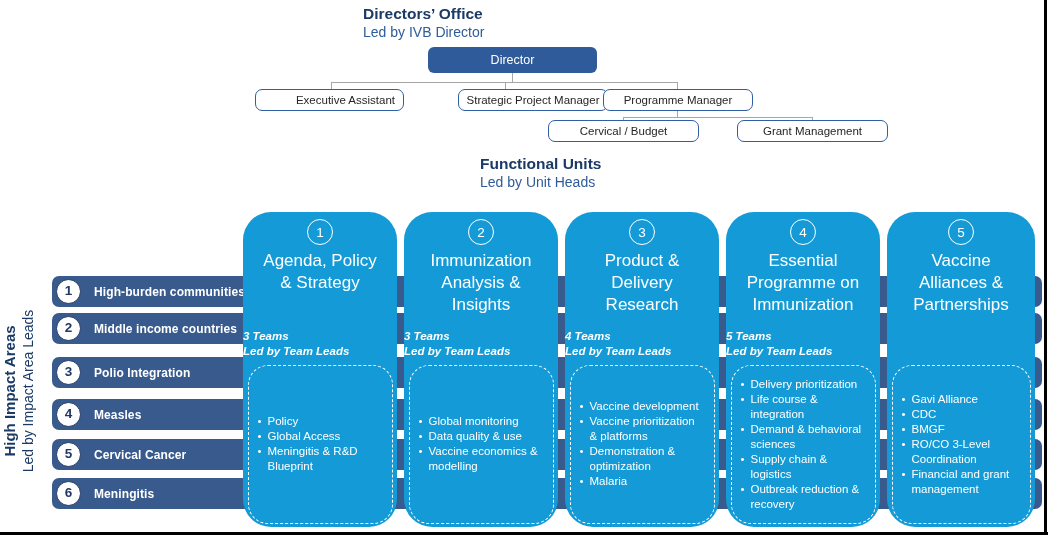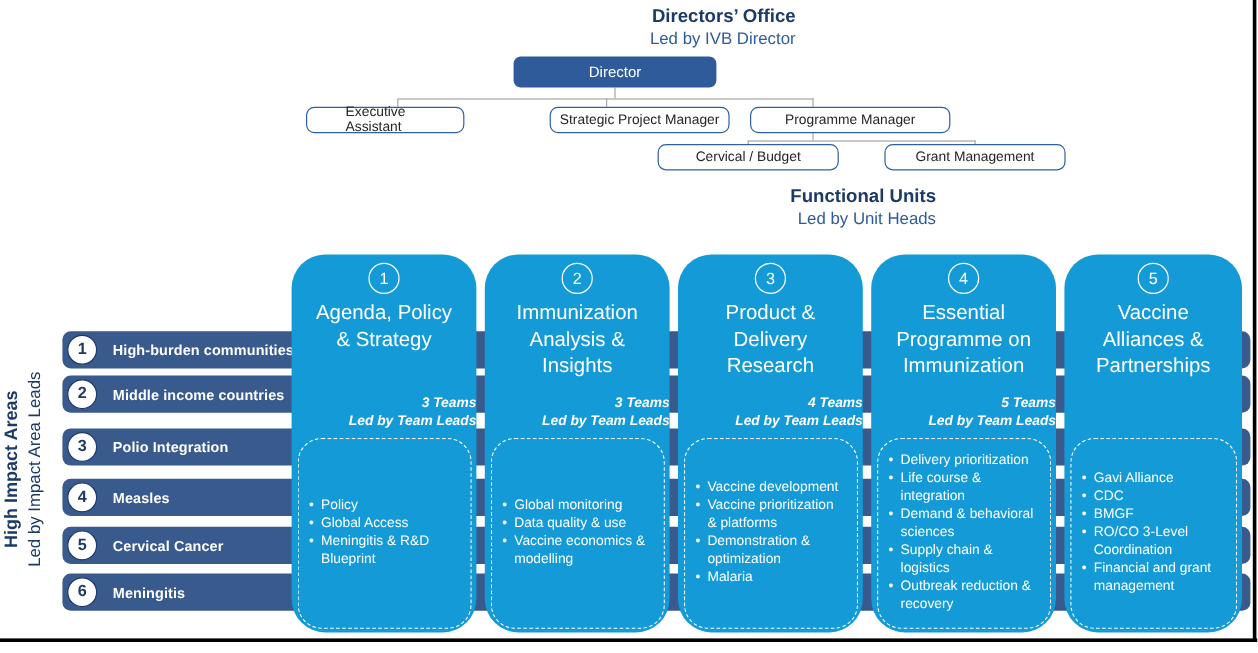--- a/index.html
+++ b/index.html
@@ -8,7 +8,7 @@
     font-family:"Liberation Sans",sans-serif;
   }
   
-  .heading{position:absolute;text-align:right;width:300px;}
+  .heading{position:absolute;text-align:left;width:300px;}
   .do-title{left:363px;top:5px;font-size:15.5px;font-weight:bold;color:#1B3A66;}
   .do-sub{left:363px;top:24px;font-size:14px;color:#2E5B9B;}
   .fu-title{left:480px;top:155px;font-size:15.5px;font-weight:bold;color:#1B3A66;}

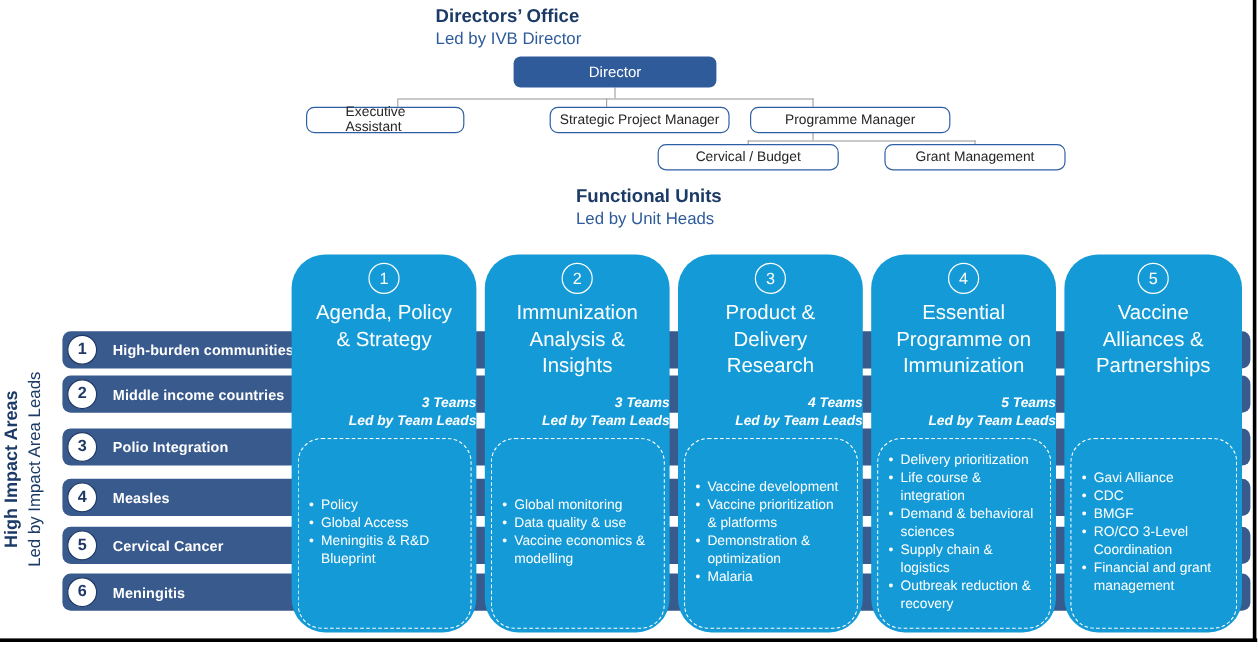--- a/index.html
+++ b/index.html
@@ -24,7 +24,7 @@
     border-radius:7px;color:#262626;font-size:11.5px;
     display:flex;align-items:center;justify-content:center;z-index:3;box-sizing:border-box;
   }
-  .box-exec{left:255px;top:89px;width:132px;padding-left:32px;}
+  .box-exec{left:255px;top:89px;width:149px;padding-left:32px;}
   .box-strategic{left:430px;top:89px;width:150px;margin-left:28px;}
   .box-programme{left:603px;top:89px;width:167px;margin-left:22px;}
   .box-finance{left:548px;top:120px;width:151px;height:22px;}

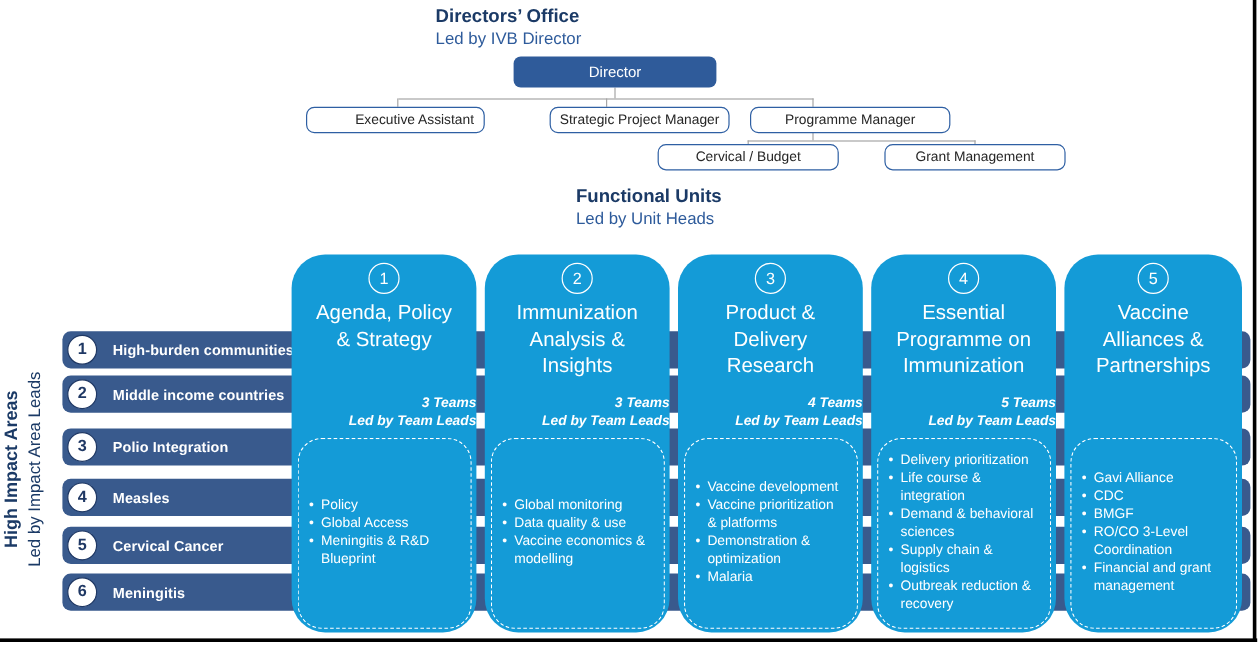--- a/index.html
+++ b/index.html
@@ -26,7 +26,7 @@
   }
   .box-exec{left:255px;top:89px;width:149px;padding-left:32px;}
   .box-strategic{left:430px;top:89px;width:150px;margin-left:28px;}
-  .box-programme{left:603px;top:89px;width:167px;margin-left:22px;}
+  .box-programme{left:603px;top:89px;width:150px;}
   .box-finance{left:548px;top:120px;width:151px;height:22px;}
   .box-grant{left:737px;top:120px;width:151px;height:22px;}
   .conn{position:absolute;background:#A6A6A6;z-index:2;}

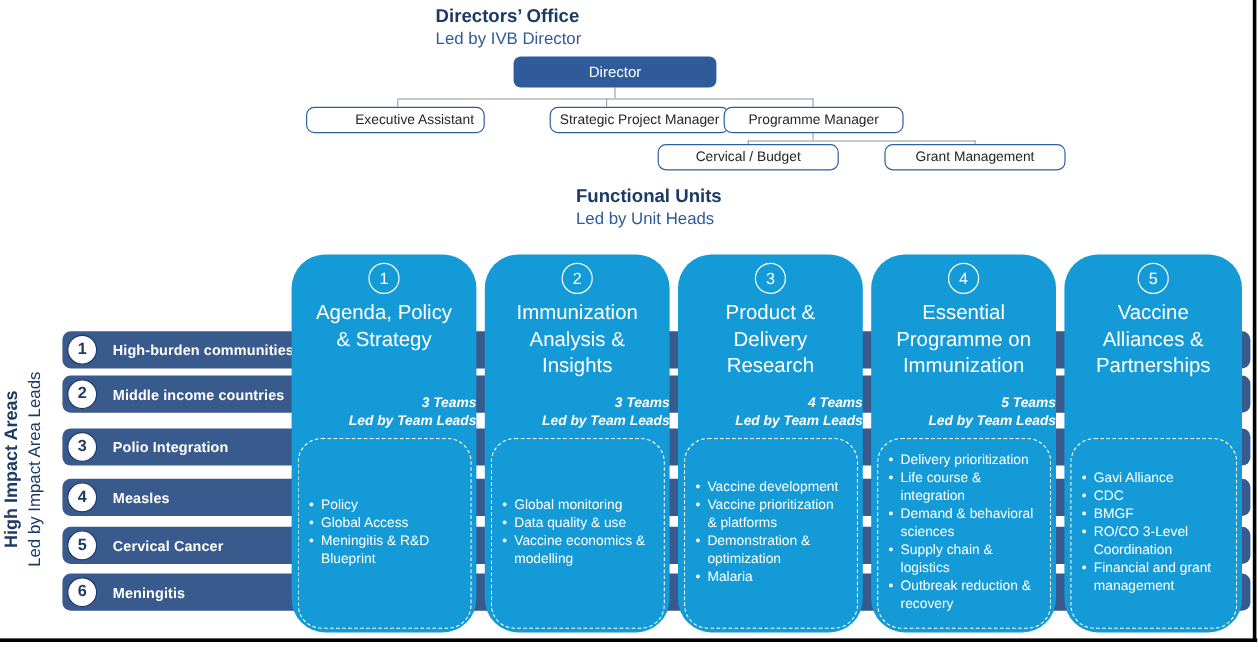--- a/index.html
+++ b/index.html
@@ -64,7 +64,7 @@
     margin-top:5px;text-align:center;font-size:17px;line-height:1.3;white-space:pre-line;
   }
   .unit .teams{
-    position:absolute;left:0;right:0;top:117px;text-align:right;
+    position:absolute;left:0;right:0;top:117px;text-align:left;
     font-style:italic;font-weight:600;font-size:11.5px;line-height:1.3;
   }
   .unit .dash{

